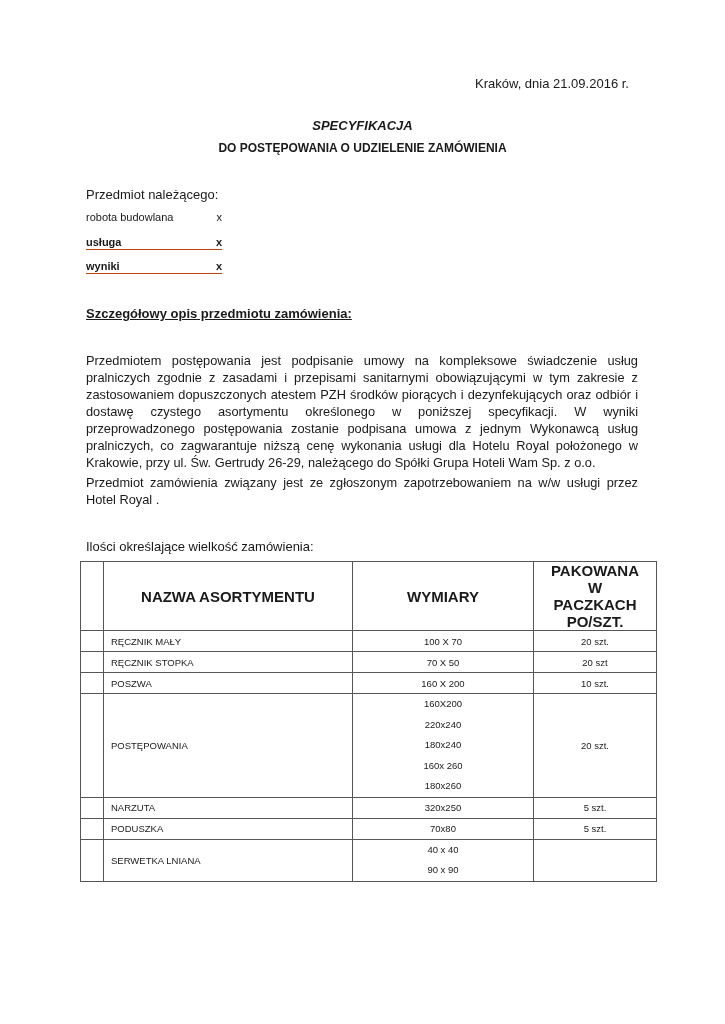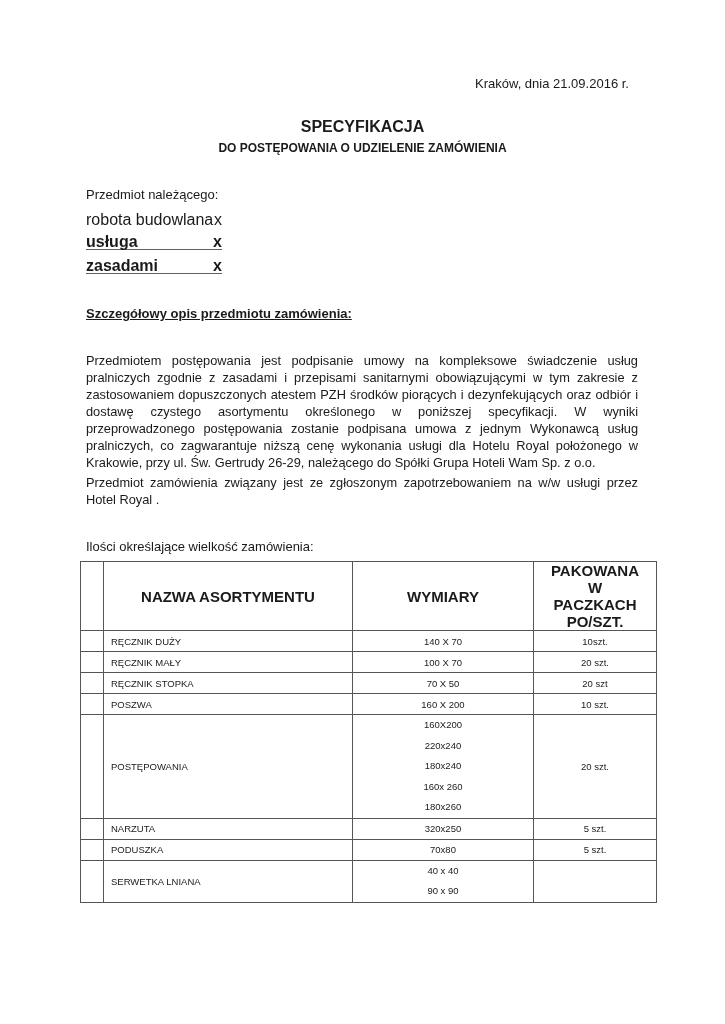--- a/index.html
+++ b/index.html
@@ -7,7 +7,7 @@
          font-family: "Liberation Sans", sans-serif; color: #1a1a1a; }
   .abs { position: absolute; }
   .date { top: 76px; left: 475px; font-size: 13px; }
-  .title1 { top: 118px; left: 0; width: 725px; text-align: center; font-size: 16px; font-weight: bold; }
+  .title1 { top: 118px; left: 0; width: 725px; text-align: center; font-size: 13px; font-weight: bold; font-style: italic; }
   .title2 { top: 141px; left: 0; width: 725px; text-align: center; font-size: 12px; font-weight: bold; }
   .lbl { left: 86px; font-size: 13px; }
   .opt { left: 86px; font-size: 16px; width: 136px; display: flex; justify-content: space-between; }

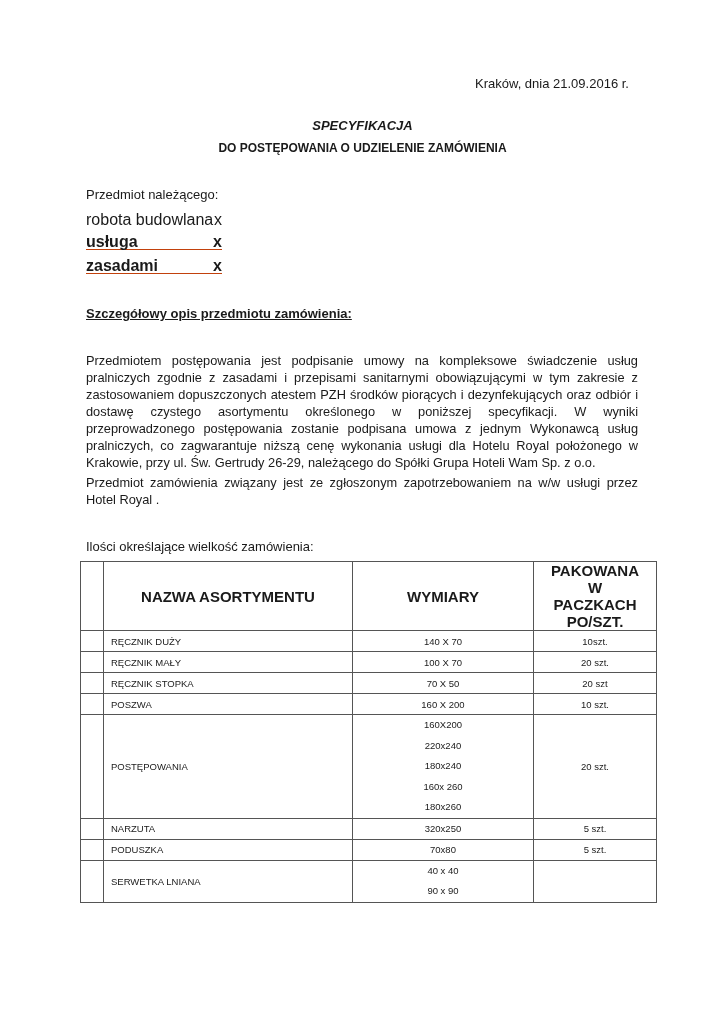--- a/index.html
+++ b/index.html
@@ -10,7 +10,7 @@
   .title1 { top: 118px; left: 0; width: 725px; text-align: center; font-size: 13px; font-weight: bold; font-style: italic; }
   .title2 { top: 141px; left: 0; width: 725px; text-align: center; font-size: 12px; font-weight: bold; }
   .lbl { left: 86px; font-size: 13px; }
-  .opt { left: 86px; font-size: 16px; width: 136px; display: flex; justify-content: space-between; }
+  .opt { left: 86px; font-size: 11px; width: 136px; display: flex; justify-content: space-between; }
   .opt.u { font-weight: bold; border-bottom: 1px solid #c2410c; line-height: 14px; }
   .section { top: 306px; left: 86px; font-size: 13px; font-weight: bold; text-decoration: underline; }
   .para { left: 86px; width: 552px; font-size: 12.8px; line-height: 17px; text-align: justify; }

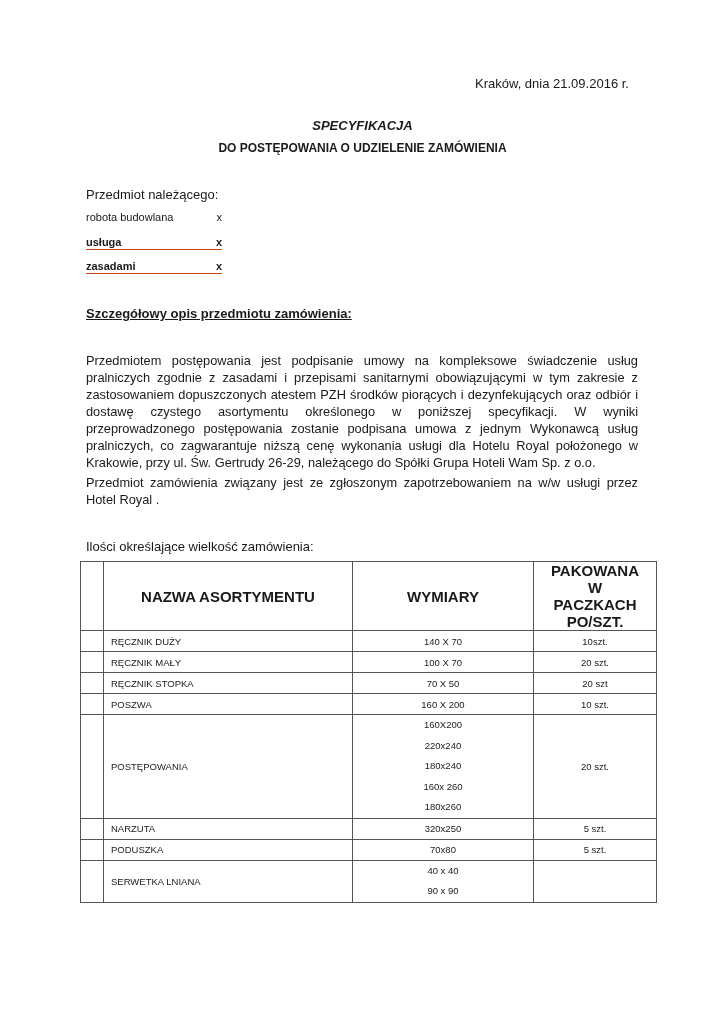--- a/index.html
+++ b/index.html
@@ -42,7 +42,7 @@
   <span>x</span>
 </div>
 <div class="abs opt u" style="top:259px">
-  <span>zasadami</span>
+  <span>wyniki</span>
   <span>x</span>
 </div>
 

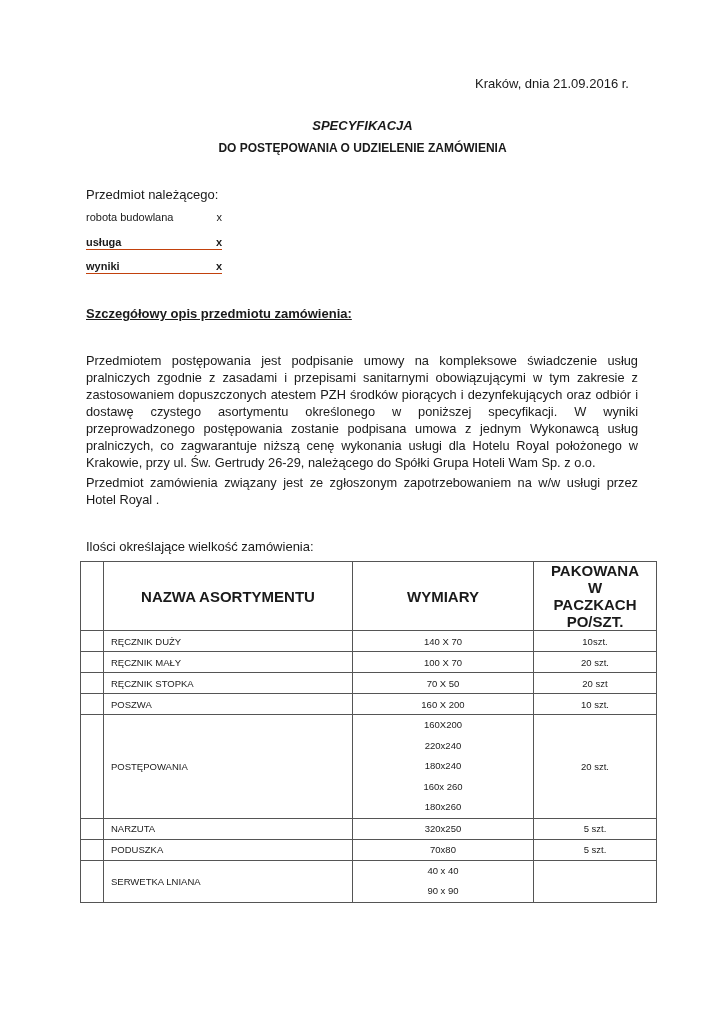--- a/index.html
+++ b/index.html
@@ -65,12 +65,6 @@
   <tbody>
     <tr class="r">
       <td class="num"></td>
-      <td class="name">RĘCZNIK DUŻY</td>
-      <td class="dim">140 X 70</td>
-      <td class="pack">10szt.</td>
-    </tr>
-    <tr class="r">
-      <td class="num"></td>
       <td class="name">RĘCZNIK MAŁY</td>
       <td class="dim">100 X 70</td>
       <td class="pack">20 szt.</td>

